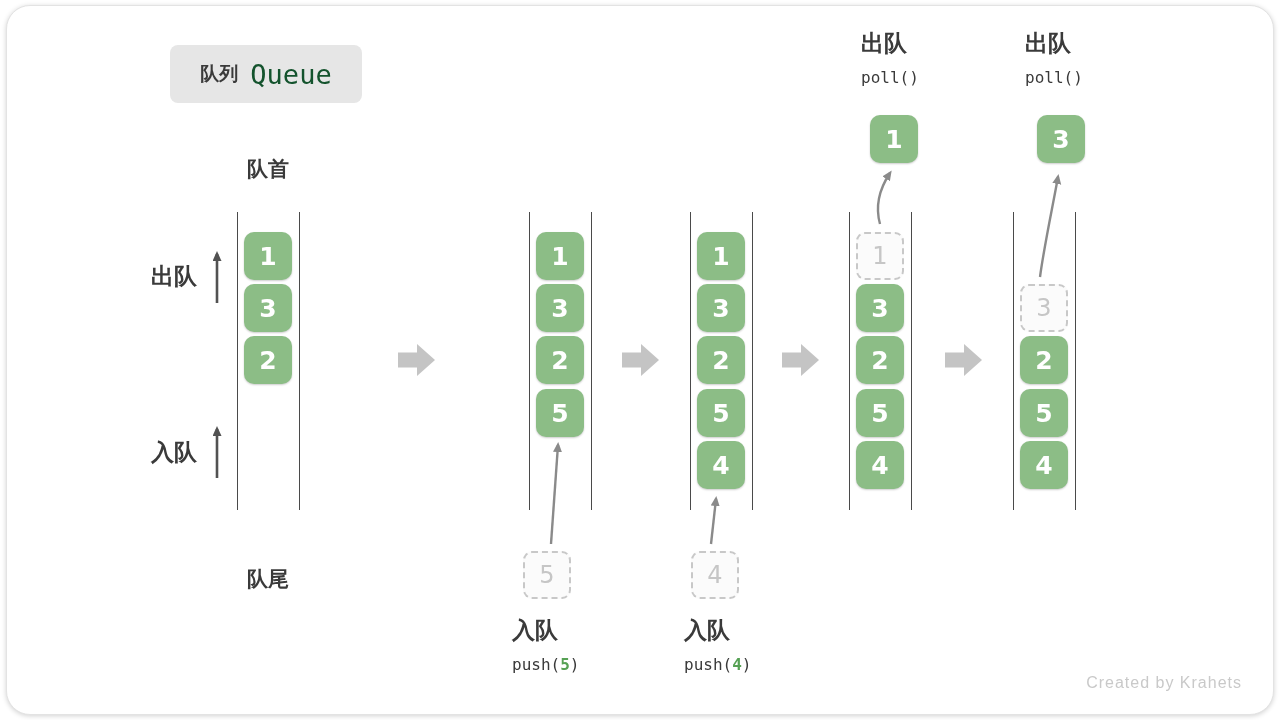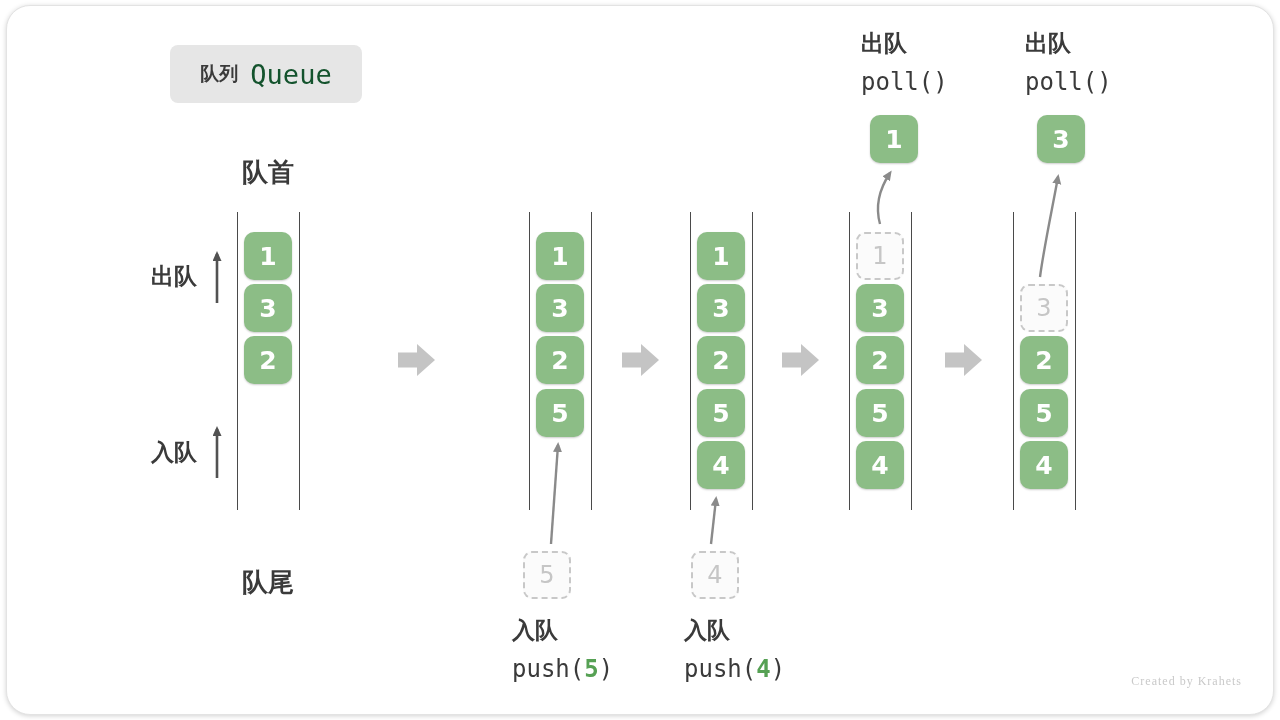--- a/index.html
+++ b/index.html
@@ -29,7 +29,7 @@
 
   .oplabel{position:absolute;}
   .op-zh{font-size:23px;font-weight:700;color:#3a3a3a;margin-bottom:9px;}
-  .op-code{font-family:"DejaVu Sans Mono",monospace;font-size:24px;color:#3a3a3a;white-space:nowrap;}
+  .op-code{font-family:"DejaVu Sans Mono",monospace;font-size:16px;color:#3a3a3a;white-space:nowrap;}
   .op-code .arg{color:#56a154;font-weight:700;}
 
   .watermark{position:absolute;right:38px;top:674px;font-family:Liberation Serif, serif;

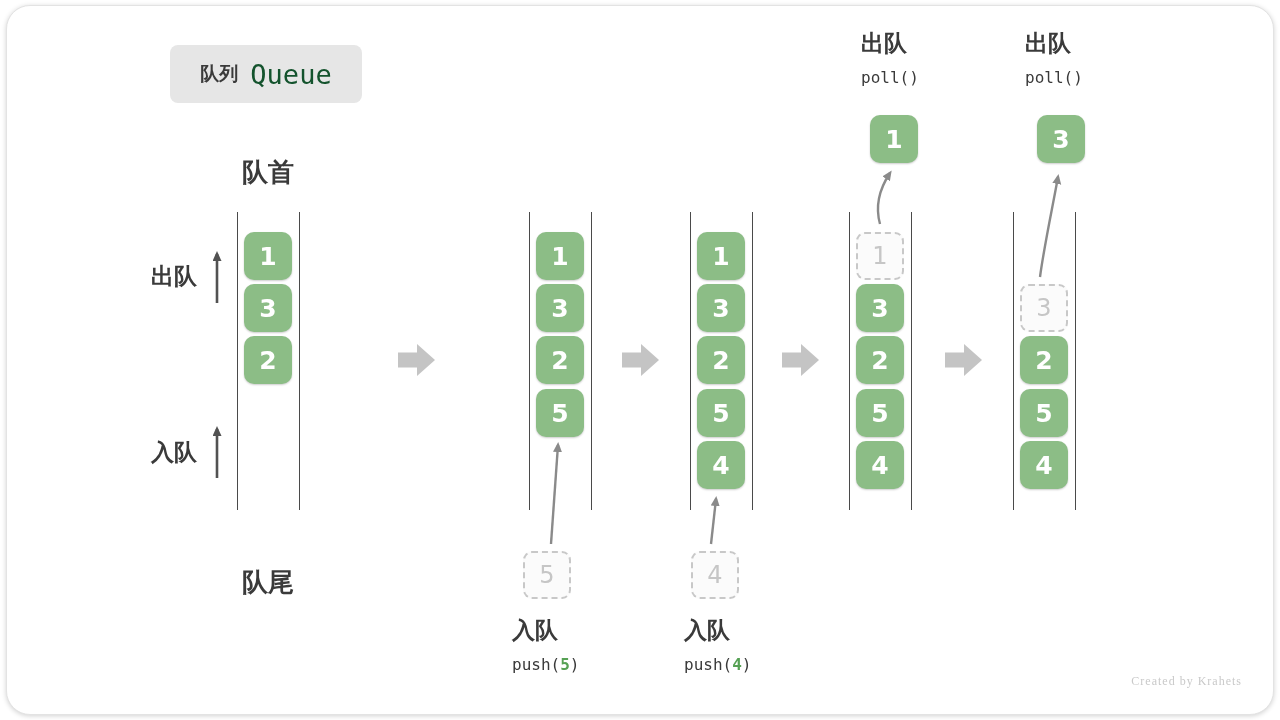--- a/index.html
+++ b/index.html
@@ -14,7 +14,7 @@
   .badge .zh{font-size:19px;font-weight:700;color:#3a3a3a;}
   .badge .en{font-family:"DejaVu Sans Mono",monospace;font-size:27px;color:#14532d;}
 
-  .col-caption{position:absolute;width:100px;text-align:center;font-size:26px;font-weight:700;color:#3a3a3a;}
+  .col-caption{position:absolute;width:100px;text-align:center;font-size:21px;font-weight:700;color:#3a3a3a;}
   .side-label{position:absolute;font-size:23px;font-weight:700;color:#3a3a3a;}
 
   .channel{position:absolute;width:61px;height:298px;top:212px;

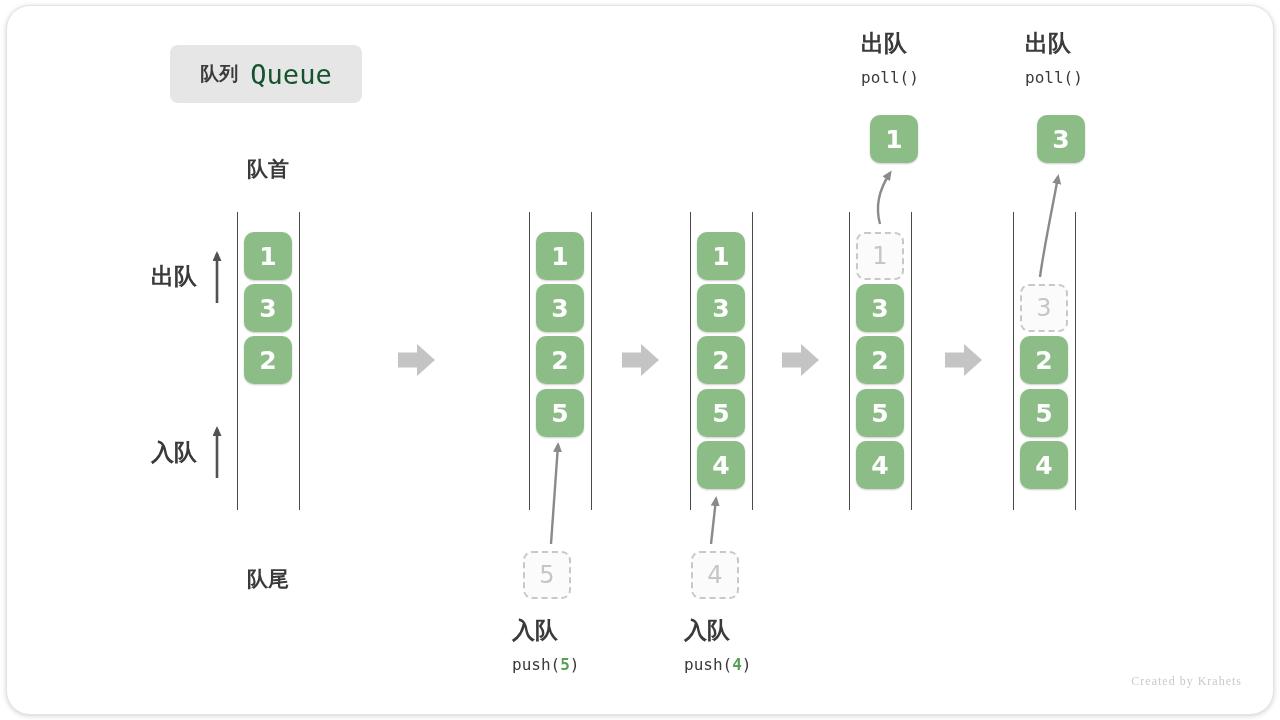--- a/index.html
+++ b/index.html
@@ -32,8 +32,8 @@
   .op-code{font-family:"DejaVu Sans Mono",monospace;font-size:16px;color:#3a3a3a;white-space:nowrap;}
   .op-code .arg{color:#56a154;font-weight:700;}
 
-  .watermark{position:absolute;right:38px;top:674px;font-family:Liberation Serif, serif;
-             font-size:12px;color:#c9c9c9;letter-spacing:1px;}
+  .watermark{position:absolute;right:38px;top:674px;font-family:Liberation Sans, sans-serif;
+             font-size:16px;color:#c9c9c9;letter-spacing:1px;}
 
   svg.overlay{position:absolute;left:0;top:0;pointer-events:none;}
 </style>

